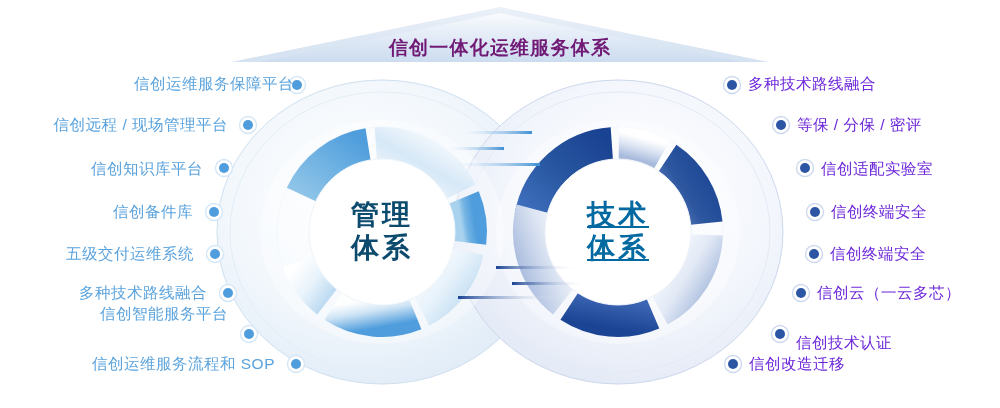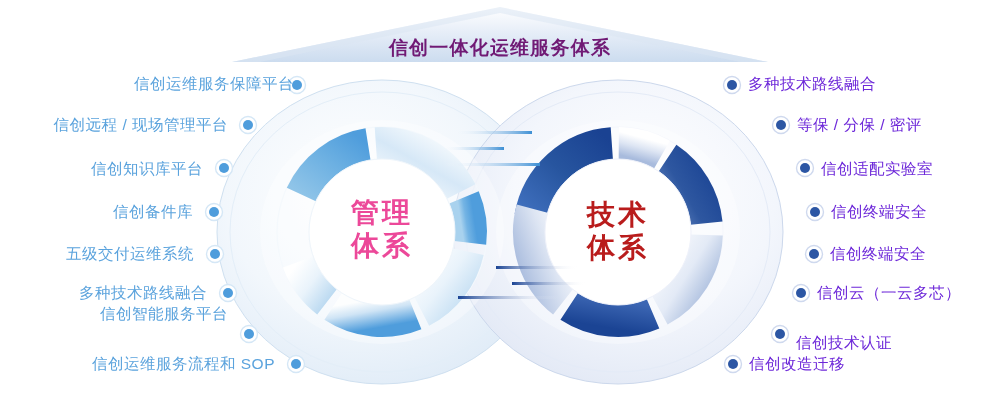--- a/index.html
+++ b/index.html
@@ -31,7 +31,7 @@
     line-height:1.18;
     letter-spacing:3px;
   }
-  .ringword.mgmt{ color:#ec4899;font-family:Liberation Mono, monospace; }
+  .ringword.mgmt{ color:#0c4a6e; }
   .ringword.tech{ color:#b91c1c; }
 
   .title{

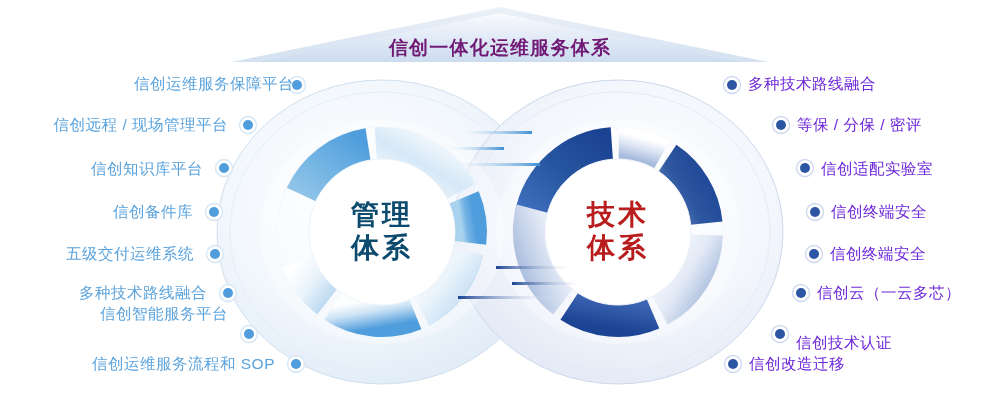--- a/index.html
+++ b/index.html
@@ -32,7 +32,7 @@
     letter-spacing:3px;
   }
   .ringword.mgmt{ color:#0c4a6e; }
-  .ringword.tech{ color:#b91c1c; }
+  .ringword.tech{ color:#0369a1;text-decoration:underline; }
 
   .title{
     position:absolute;

